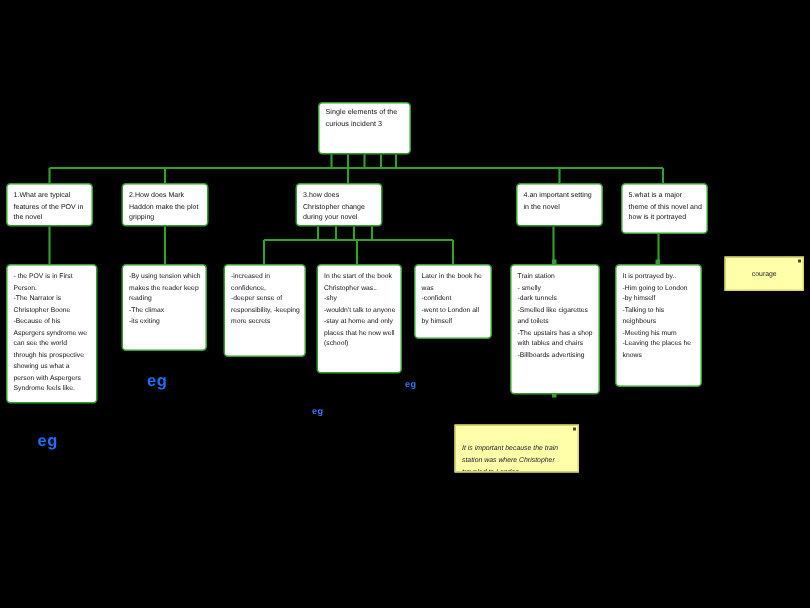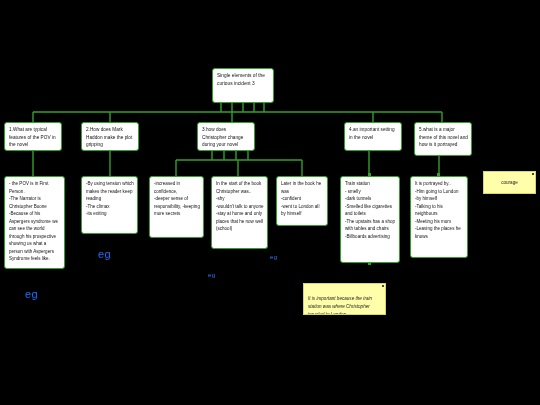--- a/index.html
+++ b/index.html
@@ -59,7 +59,7 @@
   .eg{
     position:absolute;
     color:#1a6fff;
-    font-weight:normal;
+    font-weight:bold;
     font-size:11px;
     line-height:1;
     letter-spacing:0.3px;

